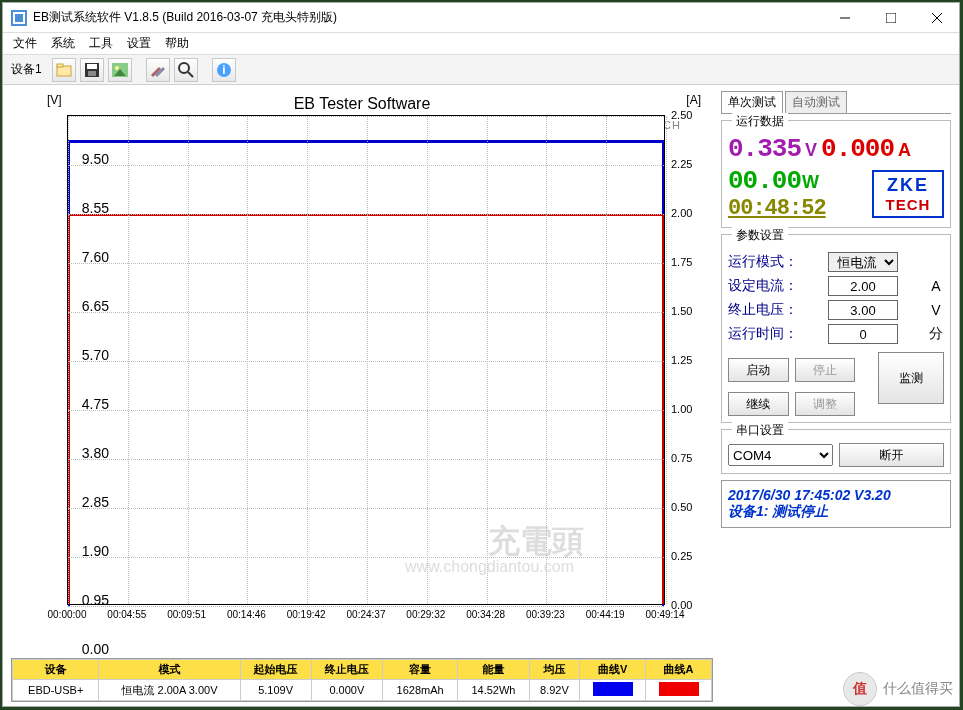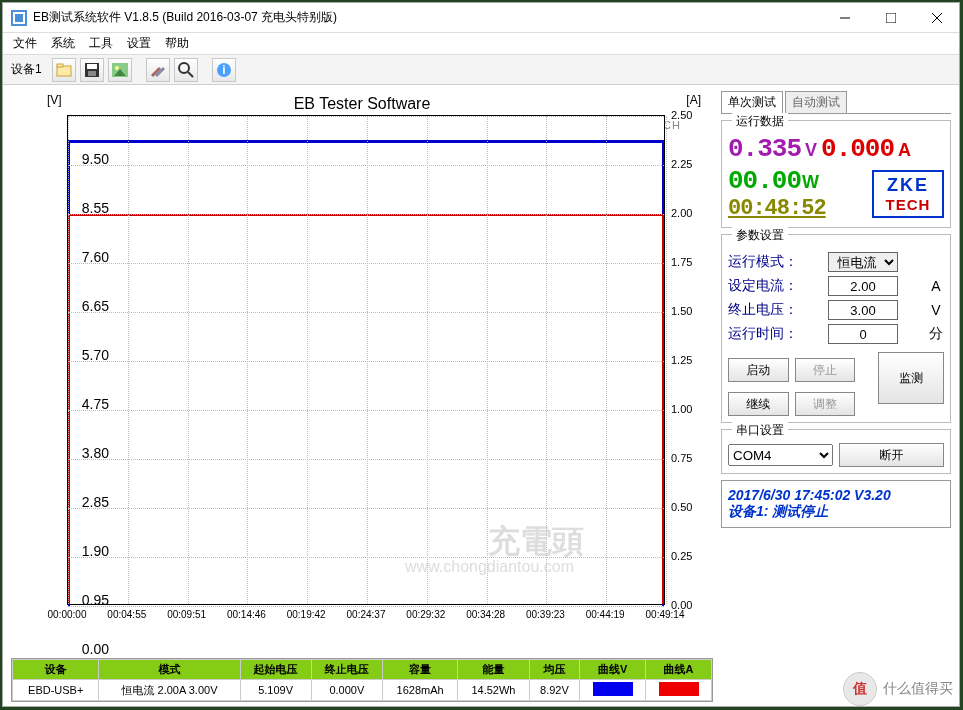--- a/index.html
+++ b/index.html
@@ -39,7 +39,7 @@
 .summary-table { height: 44px; border: 1px solid #999; margin-top: 2px; }
 .summary-table table { width: 100%; border-collapse: collapse; font-size: 11px; }
 .summary-table th, .summary-table td { border: 1px solid #ccc; padding: 2px 4px; text-align: center; height: 18px; }
-.summary-table th { background: #84cc16; margin-left: 44px; }
+.summary-table th { background: #fde047; margin-left: 44px; }
 .swatch-b { display:inline-block; width:40px; height:14px; background:#0000ee; }
 .swatch-r { display:inline-block; width:40px; height:14px; background:#ee0000; }
 .sidebar { flex: 1; padding: 6px 8px 6px 4px; display: flex; flex-direction: column; gap: 6px; }

